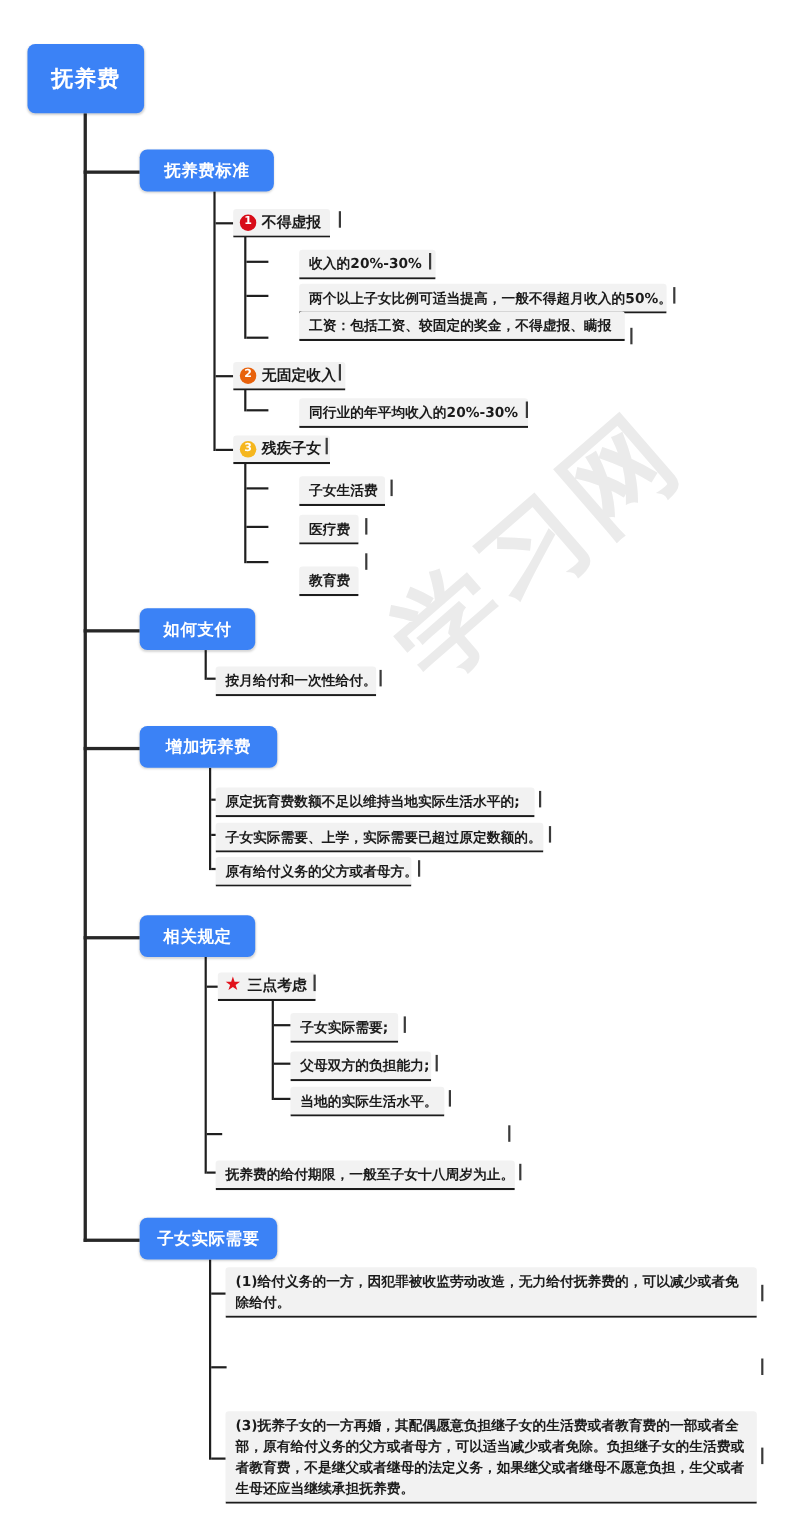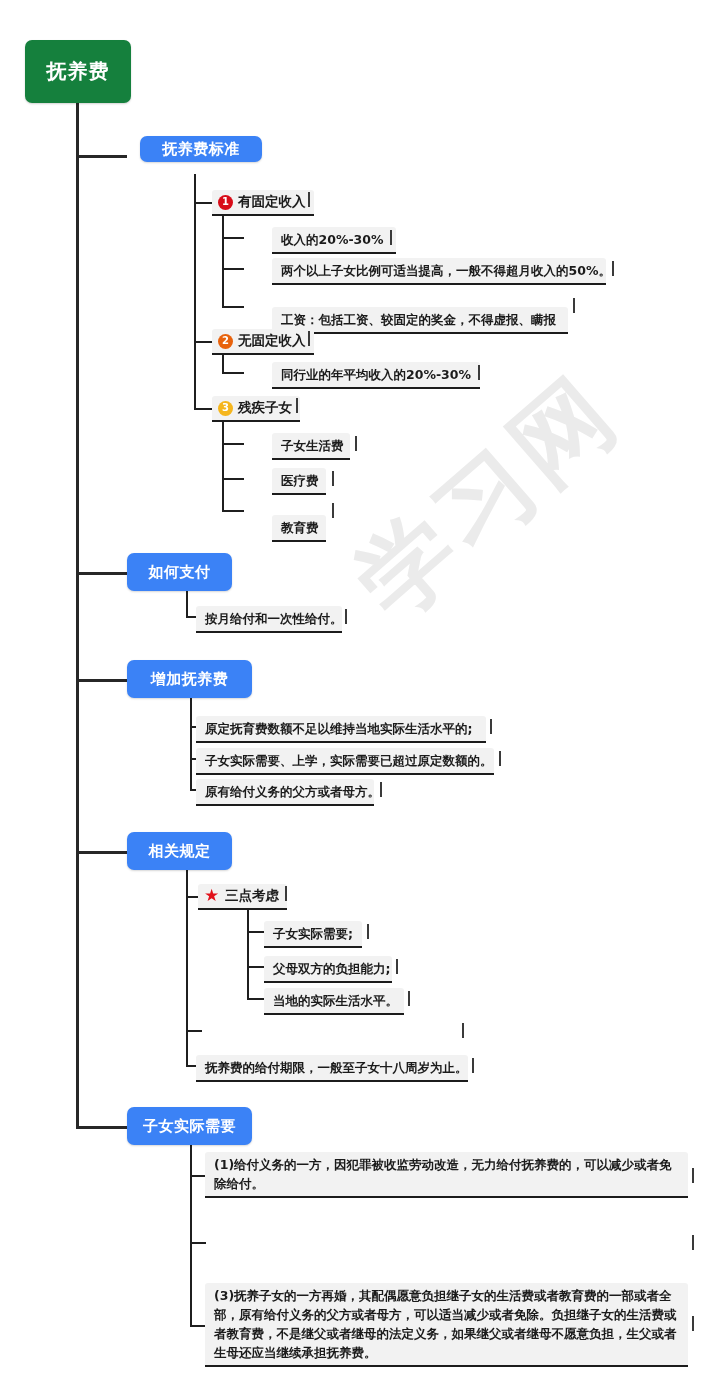--- a/index.html
+++ b/index.html
@@ -50,7 +50,7 @@
   .node{position:absolute;z-index:3;box-sizing:border-box;}
 
   .root{
-    background:#15803d;
+    background:#3b82f6;
     color:#ffffff;
     border-radius:7px;
     font-size:20px;

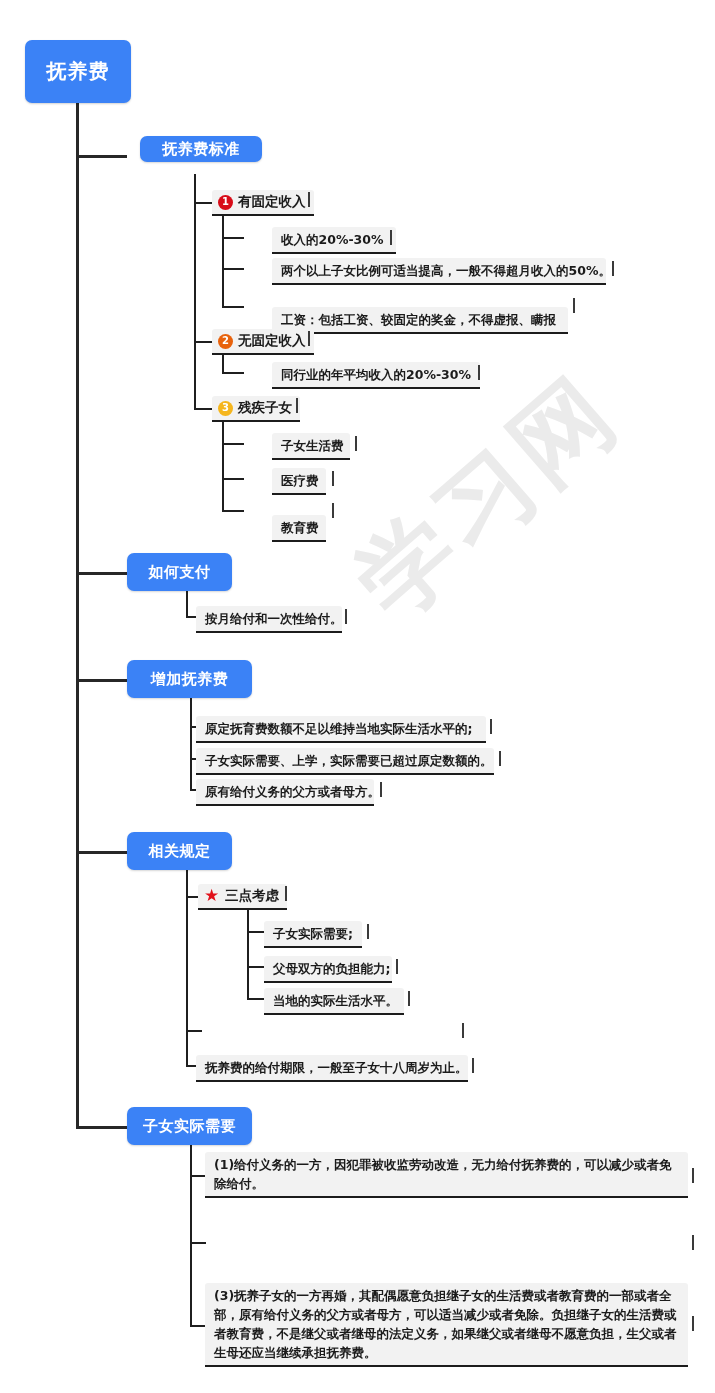--- a/index.html
+++ b/index.html
@@ -133,7 +133,7 @@
   <div class="line v" style="left:76px;top:103px;width:3px;height:1026px;"></div>
 
   <div class="line h" style="left:76px;top:155px;width:51px;height:3px;"></div>
-  <div class="node branch" style="left:140px;top:136px;width:122px;height:26px;">抚养费标准</div>
+  <div class="node branch" style="left:127px;top:136px;width:122px;height:38px;">抚养费标准</div>
 
   <div class="line v2" style="left:194px;top:174px;width:2px;height:236px;"></div>
 

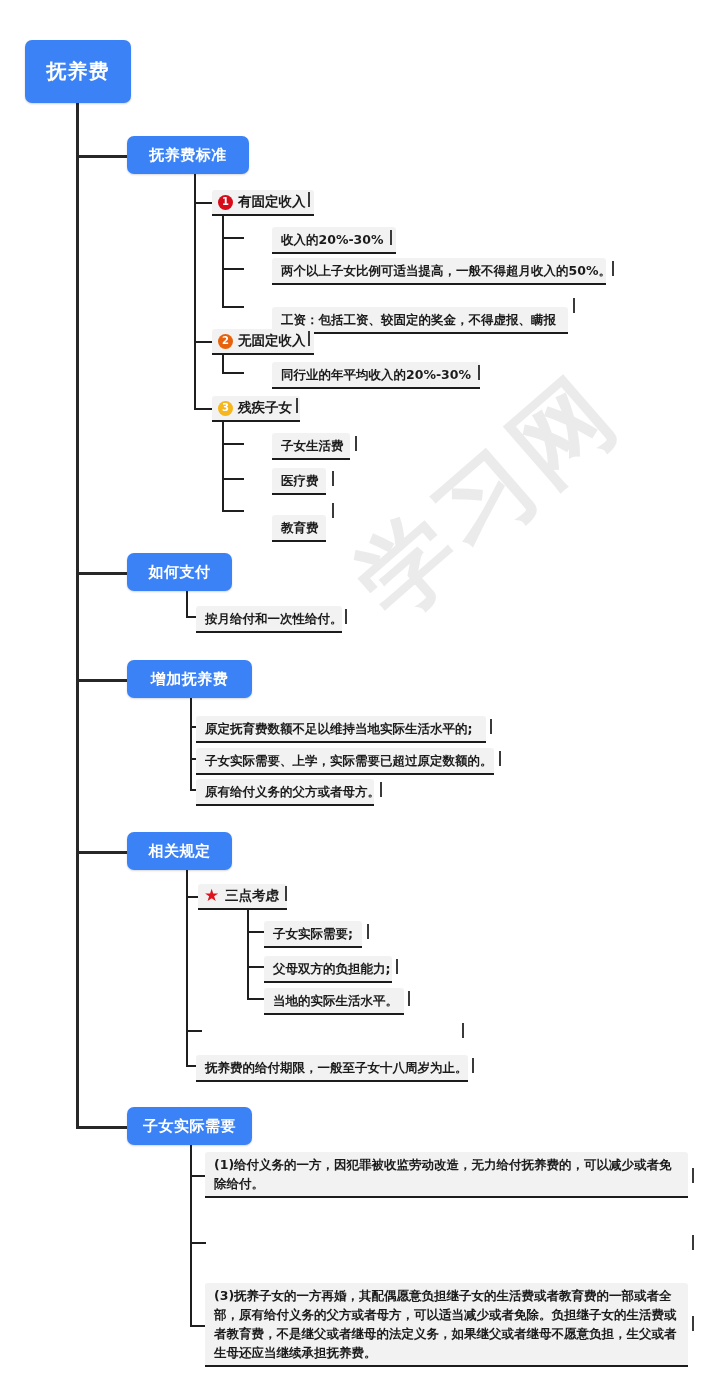--- a/index.html
+++ b/index.html
@@ -140,7 +140,7 @@
   <div class="line h2" style="left:196px;top:202px;width:16px;height:2px;"></div>
   <div class="node mid" style="left:212px;top:190px;">
     <span class="badge" style="background:#D80C18">1</span>
-    <span>有固定收入</span>
+    <span>不得虚报</span>
   </div>
   <div class="caret" style="left:308px;top:192px;"></div>
 

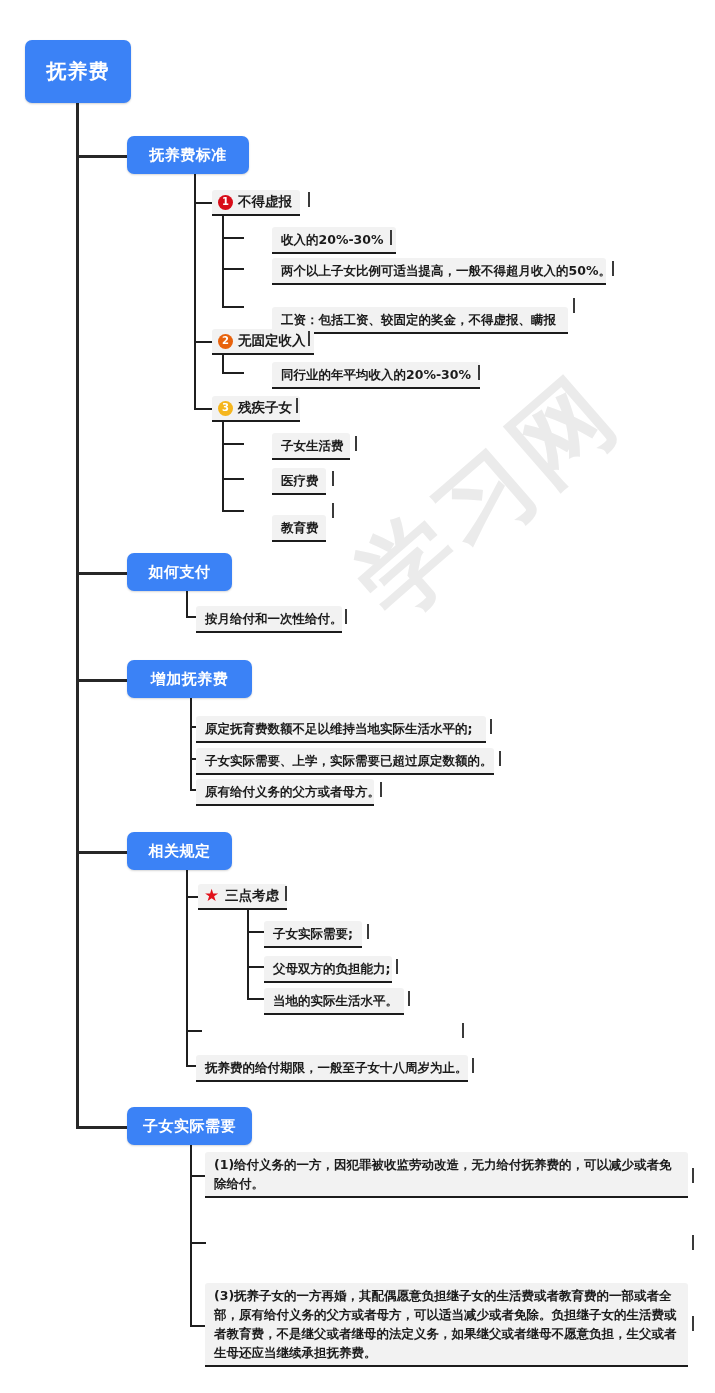--- a/index.html
+++ b/index.html
@@ -155,7 +155,7 @@
   <div class="caret" style="left:612px;top:261px;"></div>
 
   <div class="line h2" style="left:224px;top:306px;width:20px;height:2px;"></div>
-  <div class="node leaf" style="left:272px;top:307px;width:296px;">工资：包括工资、较固定的奖金，不得虚报、瞒报</div>
+  <div class="node leaf" style="left:272px;top:283px;width:296px;">工资：包括工资、较固定的奖金，不得虚报、瞒报</div>
   <div class="caret" style="left:573px;top:298px;"></div>
 
   <div class="line h2" style="left:196px;top:341px;width:16px;height:2px;"></div>

